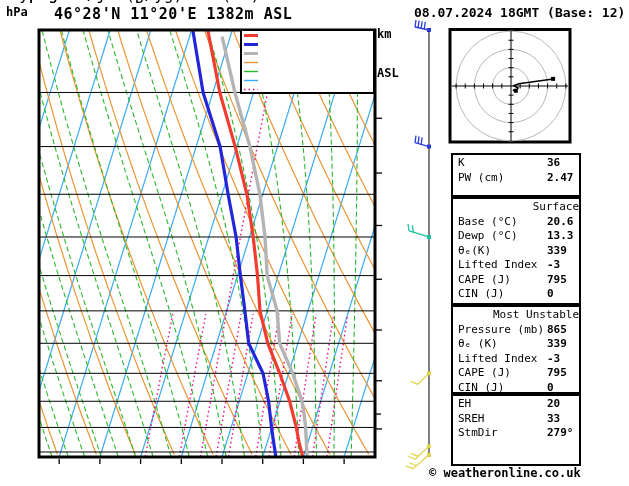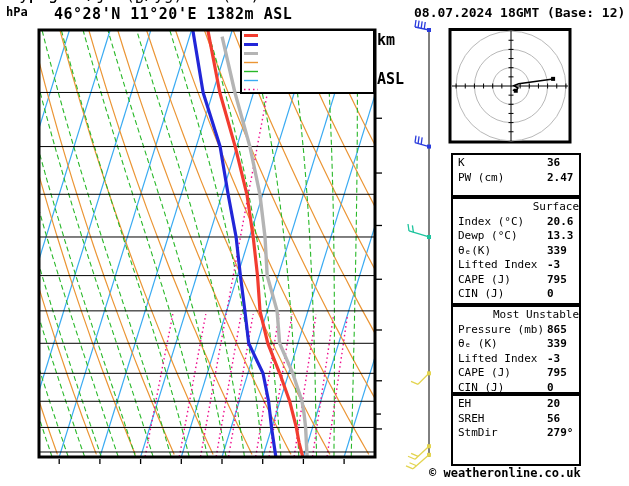--- a/index.html
+++ b/index.html
@@ -10,7 +10,7 @@
   .b{font-weight:bold;}
   .hpa{left:6px;top:5px;font-size:12px;}
   .title{left:54px;top:5px;font-size:15px;letter-spacing:.5px;}
-  .kmasl{left:377px;top:8px;font-size:15px;line-height:13px;}
+  .kmasl{left:377px;top:2px;font-size:12px;line-height:13px;}
   .dt{left:406px;top:5px;font-size:13px;margin-left:8px;}
   .foot{left:429px;top:466px;font-size:12px;}
   .sbox{position:absolute;left:451px;width:130px;border:2px solid #000;background:#fff;

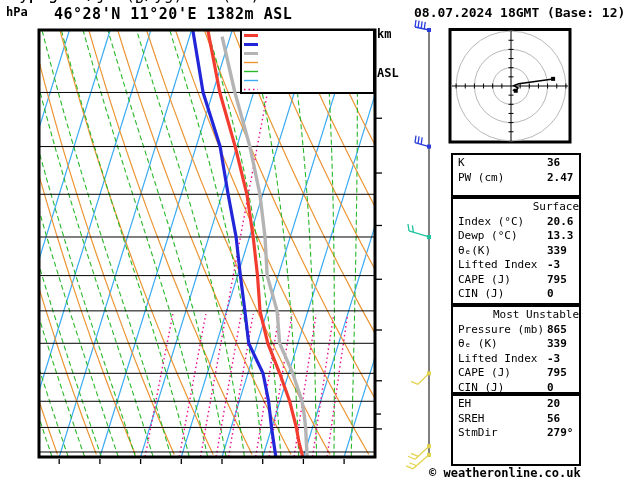--- a/index.html
+++ b/index.html
@@ -280,7 +280,7 @@
   <div class="sbox" style="top:197px;height:108px">
     <div class="shead">Surface</div>
     <div class="srow">
-        <span class="slab">Index (°C)</span>
+        <span class="slab">Base (°C)</span>
         <span class="sval">20.6</span>
       </div>
     <div class="srow">

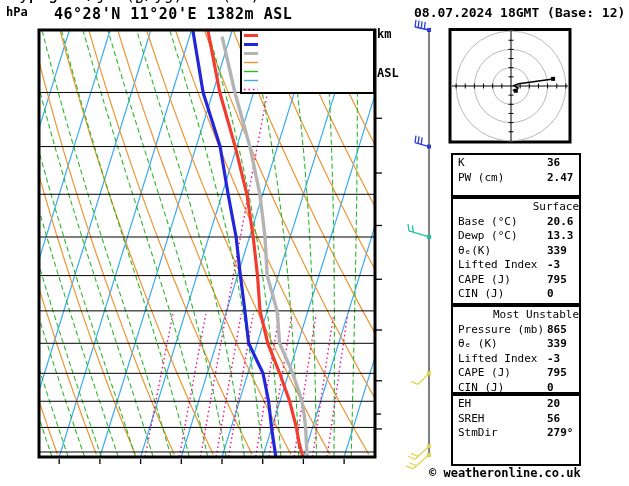--- a/index.html
+++ b/index.html
@@ -336,7 +336,7 @@
       </div>
     <div class="srow">
         <span class="slab">SREH</span>
-        <span class="sval">56</span>
+        <span class="sval">33</span>
       </div>
     <div class="srow">
         <span class="slab">StmDir</span>

